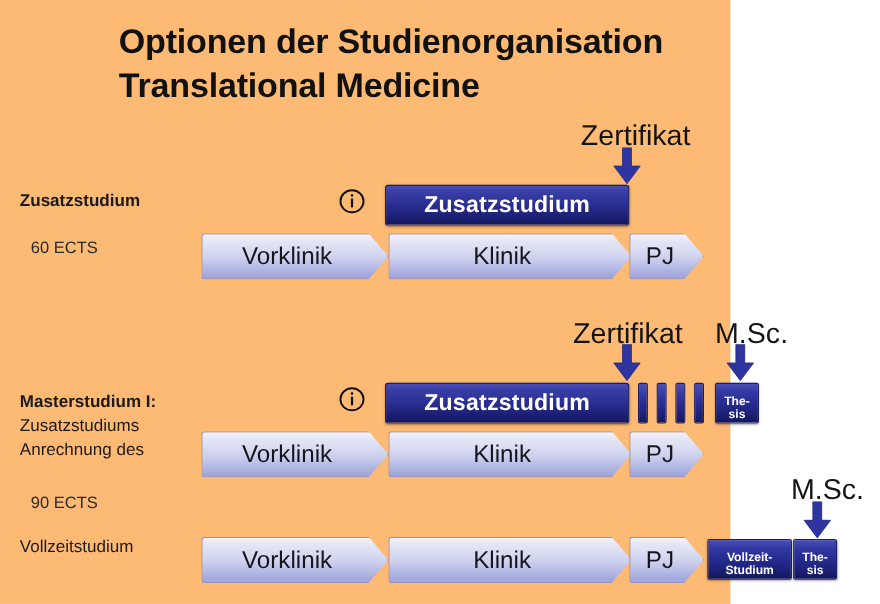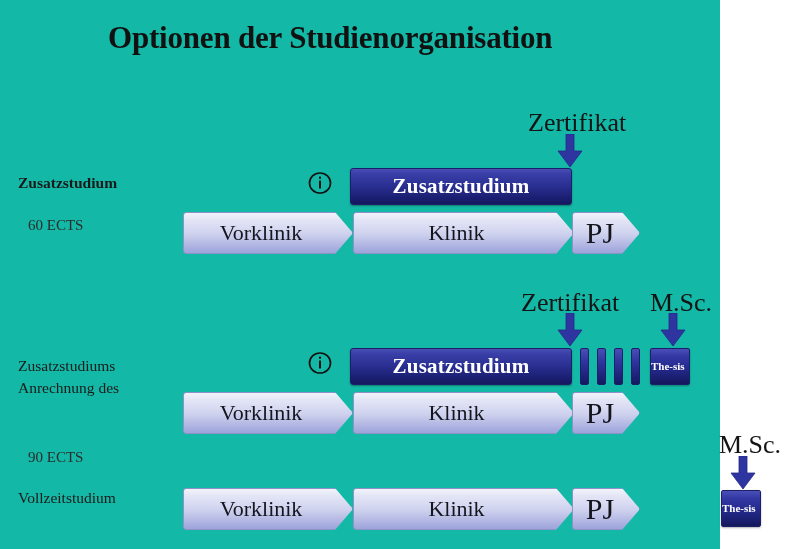--- a/index.html
+++ b/index.html
@@ -13,10 +13,9 @@
 
   #stage {
     position: relative;
-    width: 720px;
+    width: 664px;
     height: 549px;
-    background: #14b8a6;
-    font-family: Liberation Serif, serif;
+    background: #fdba74;
   }
 
   

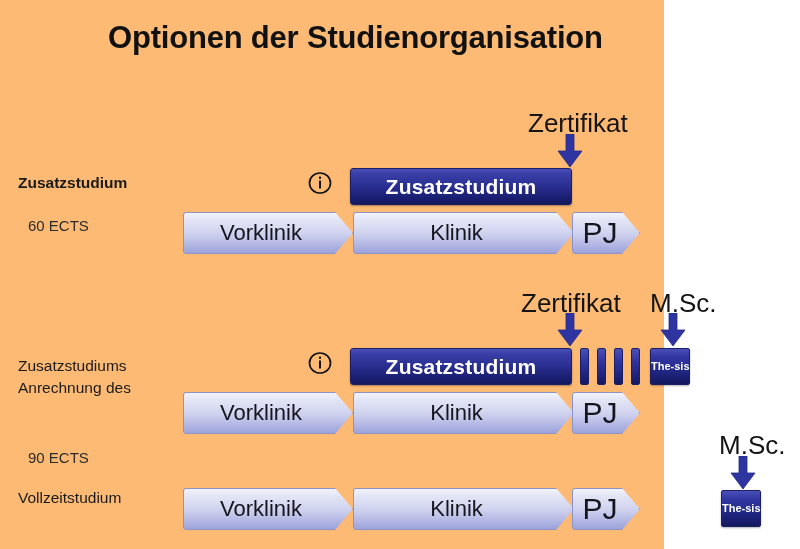--- a/index.html
+++ b/index.html
@@ -181,6 +181,7 @@
 
   <div class="title">
     <span class="title-line">Optionen der Studienorganisation</span>
+    <span class="title-line">Translational Medicine</span>
   </div>
 
   <div class="arrow-cap" style="left:528px; top:108px;">Zertifikat</div>

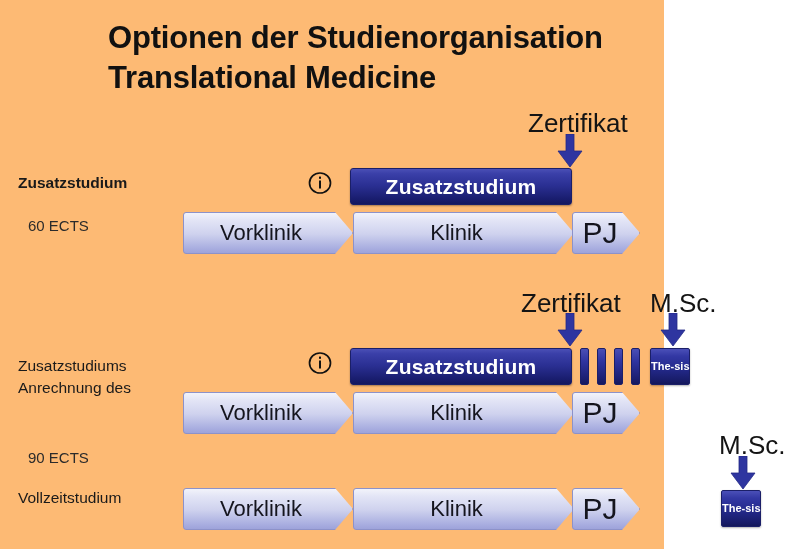--- a/index.html
+++ b/index.html
@@ -82,7 +82,7 @@
     padding-right: 14px;
     white-space: nowrap;
   }
-  .chev.narrow .chev-txt { padding-right: 12px; font-size: 30px; text-align: right; }
+  .chev.narrow .chev-txt { padding-right: 12px; font-size: 22px; text-align: right; }
 
   
   .darkbar {

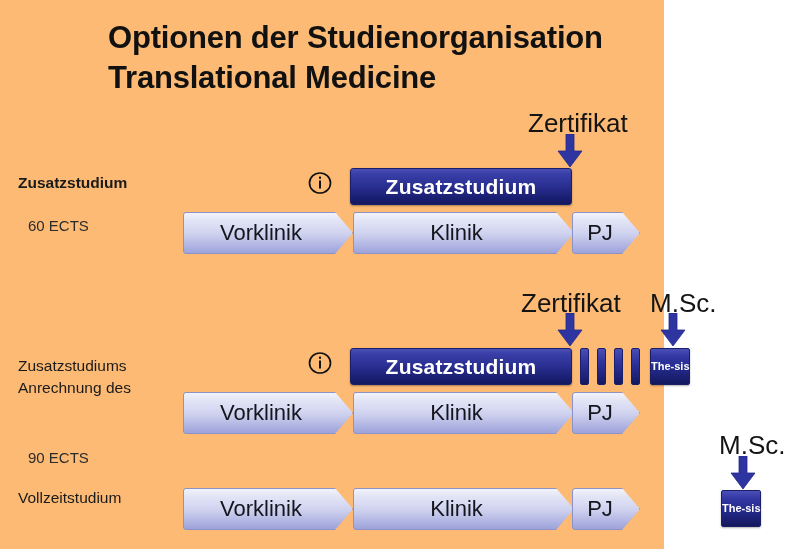--- a/index.html
+++ b/index.html
@@ -233,6 +233,7 @@
   </div>
 
   <div class="row-label" style="left:18px; top:355px;">
+    <span class="lbl-bold">Masterstudium I:</span>
     <span class="lbl-norm">Zusatzstudiums</span>
     <span class="lbl-norm">Anrechnung des</span>
   </div>

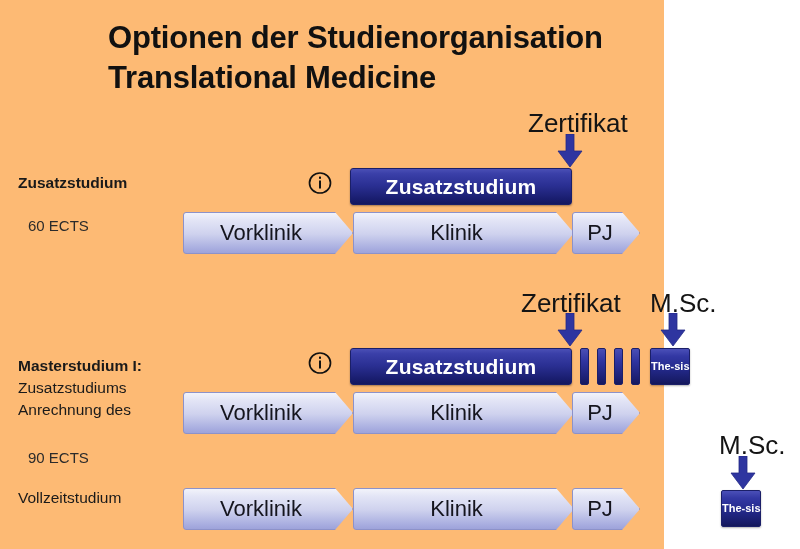--- a/index.html
+++ b/index.html
@@ -136,9 +136,9 @@
     border: 1px solid #1b1f68;
     border-radius: 2px;
     display: flex;
-    flex-direction: row;
+    flex-direction: column;
     align-items: center;
-    justify-content: flex-start;
+    justify-content: flex-end;
     color: #ffffff;
     box-shadow: 0 1px 2px rgba(0,0,0,0.3);
   }

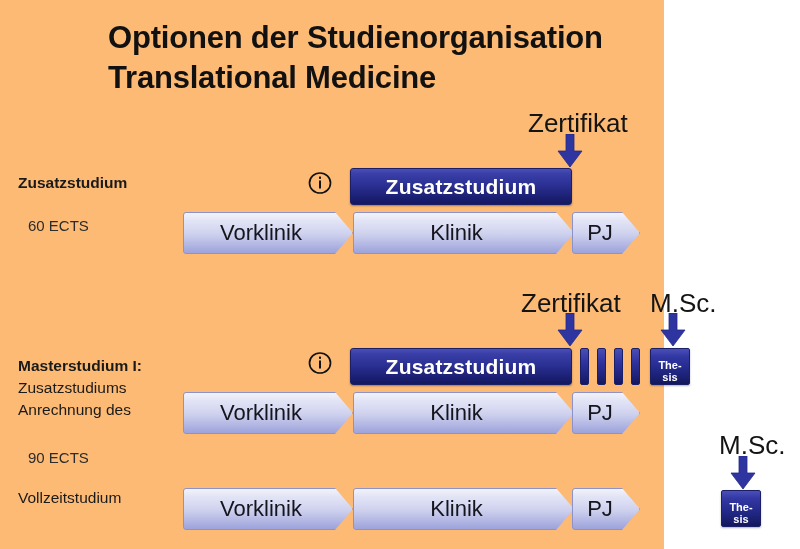--- a/index.html
+++ b/index.html
@@ -292,6 +292,10 @@
     <span class="chev-txt">PJ</span>
   </div>
 
+  <div class="smallbox" style="left:643px; top:490px; width:77px;">
+    <span>Vollzeit-</span>
+    <span>Studium</span>
+  </div>
 
   <div class="smallbox" style="left:721px; top:490px; width:40px;">
     <span>The-</span>

